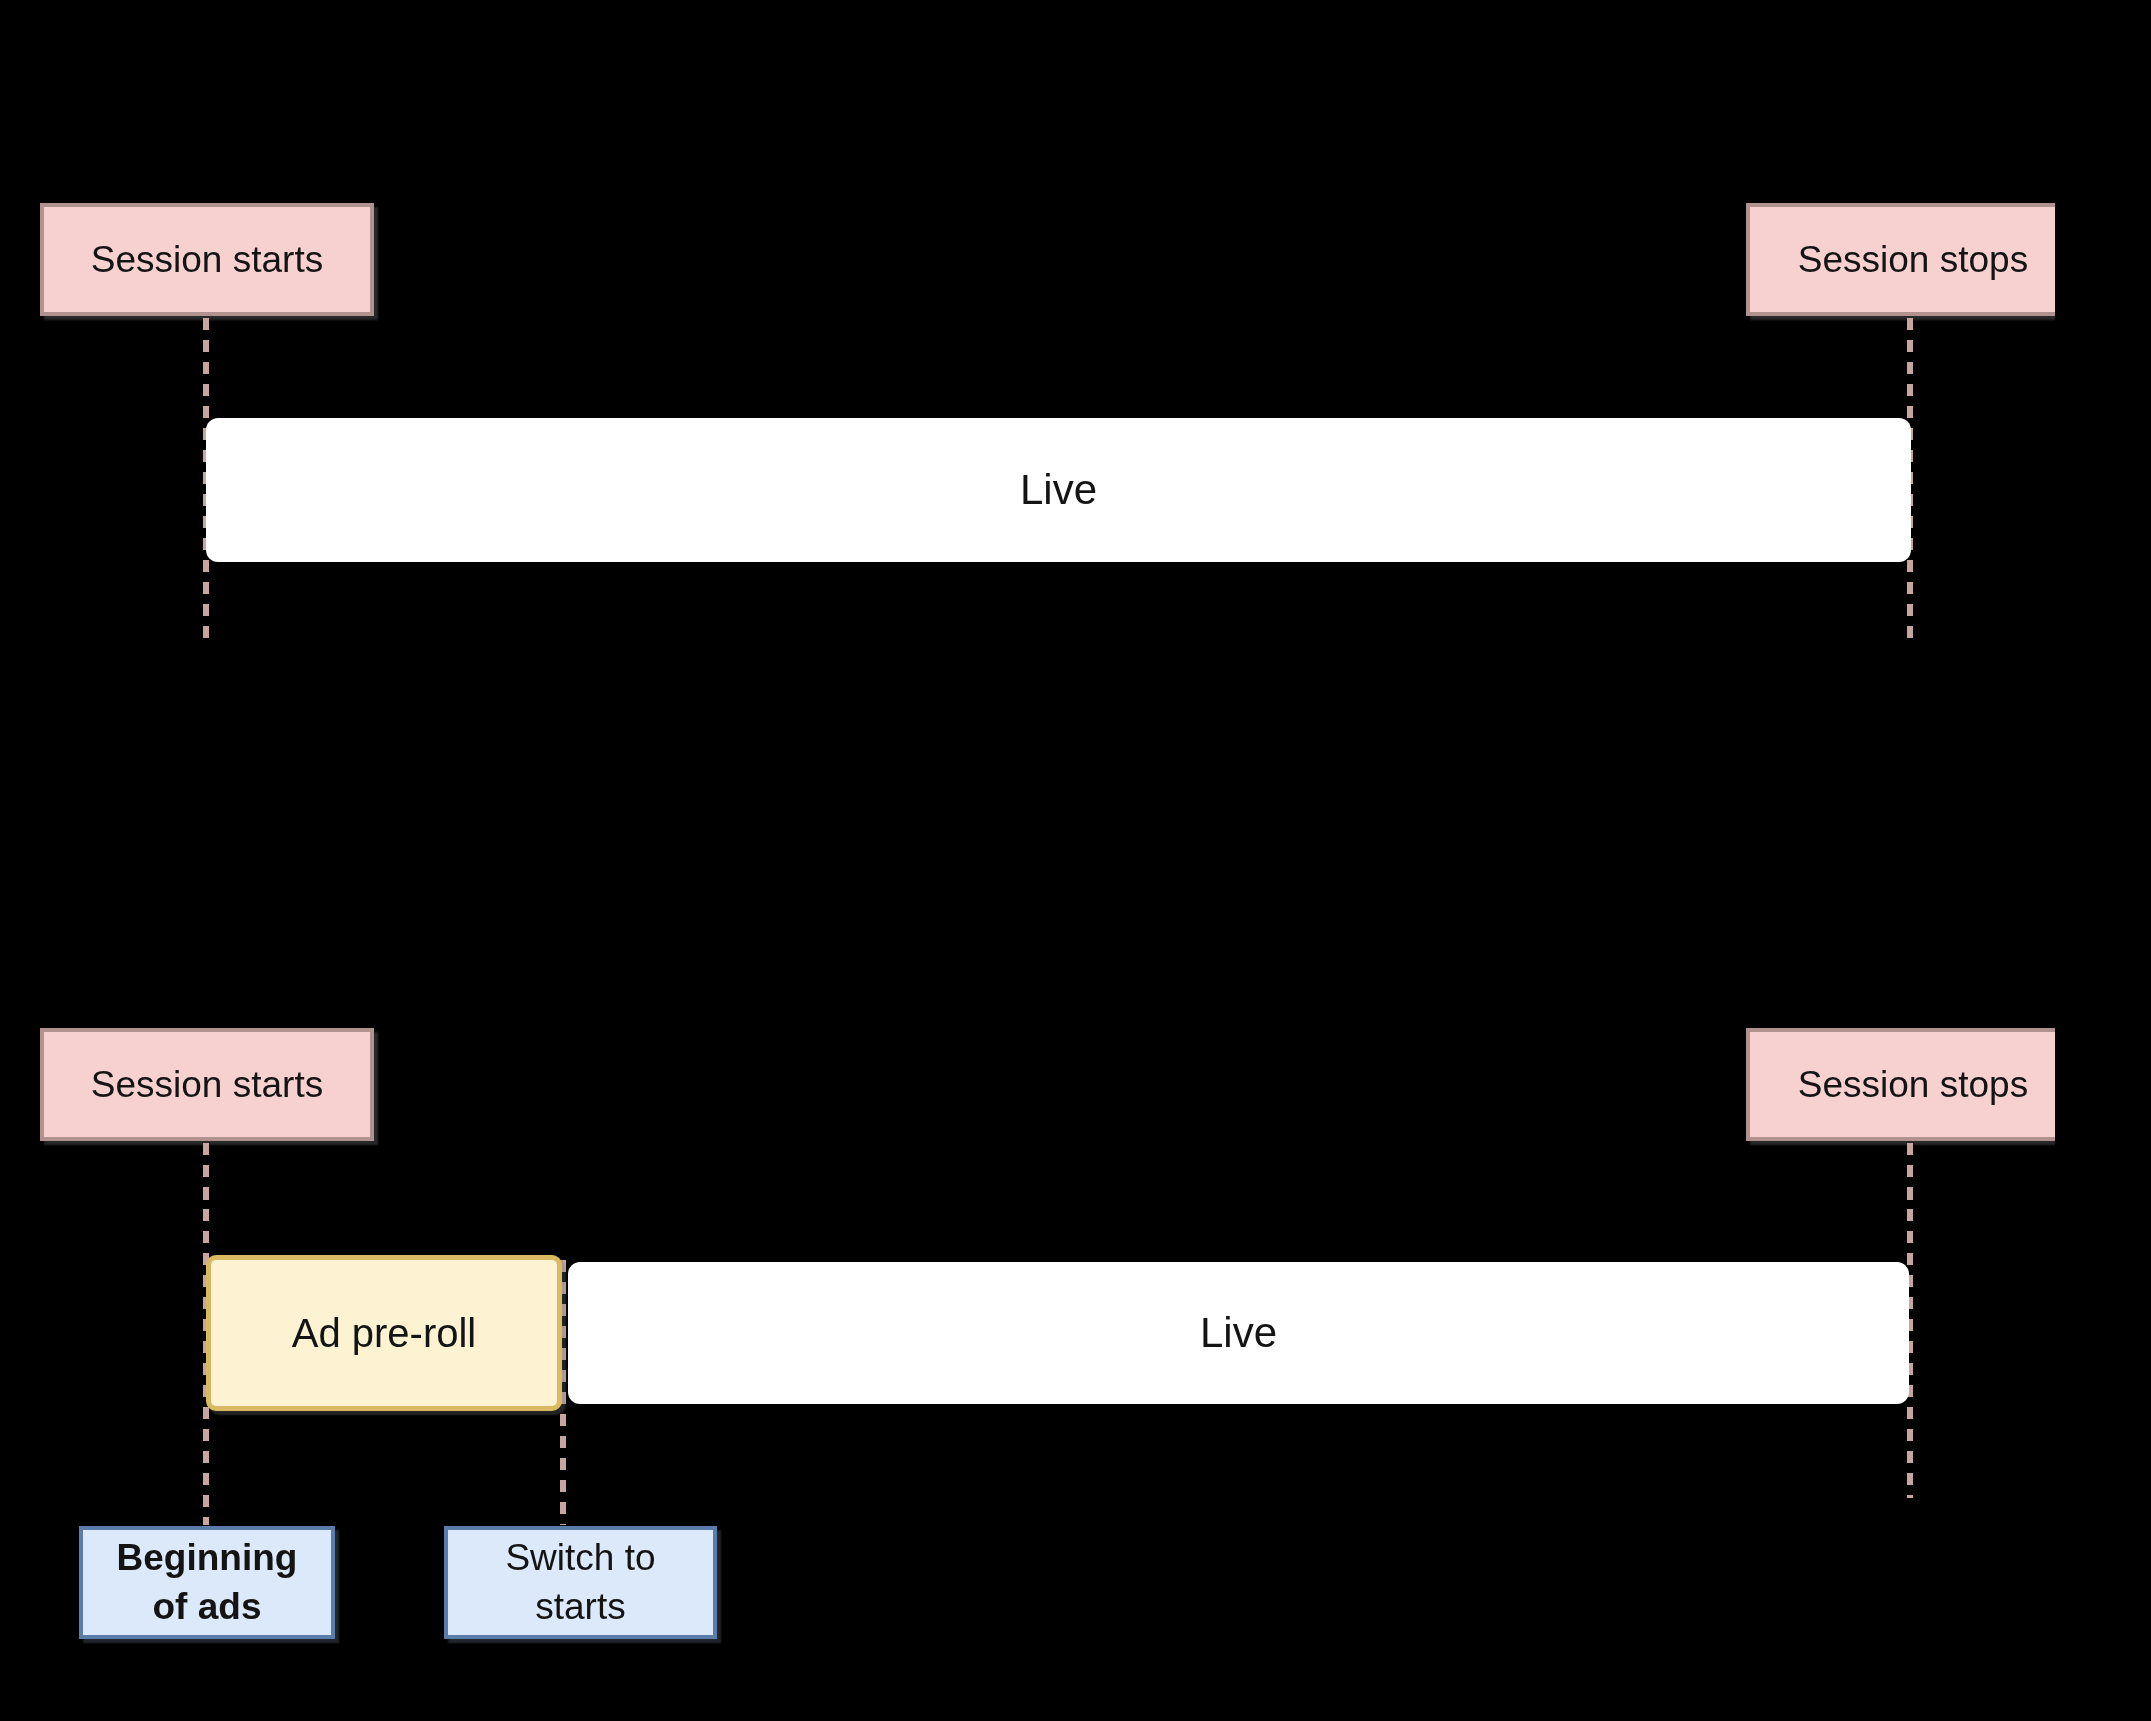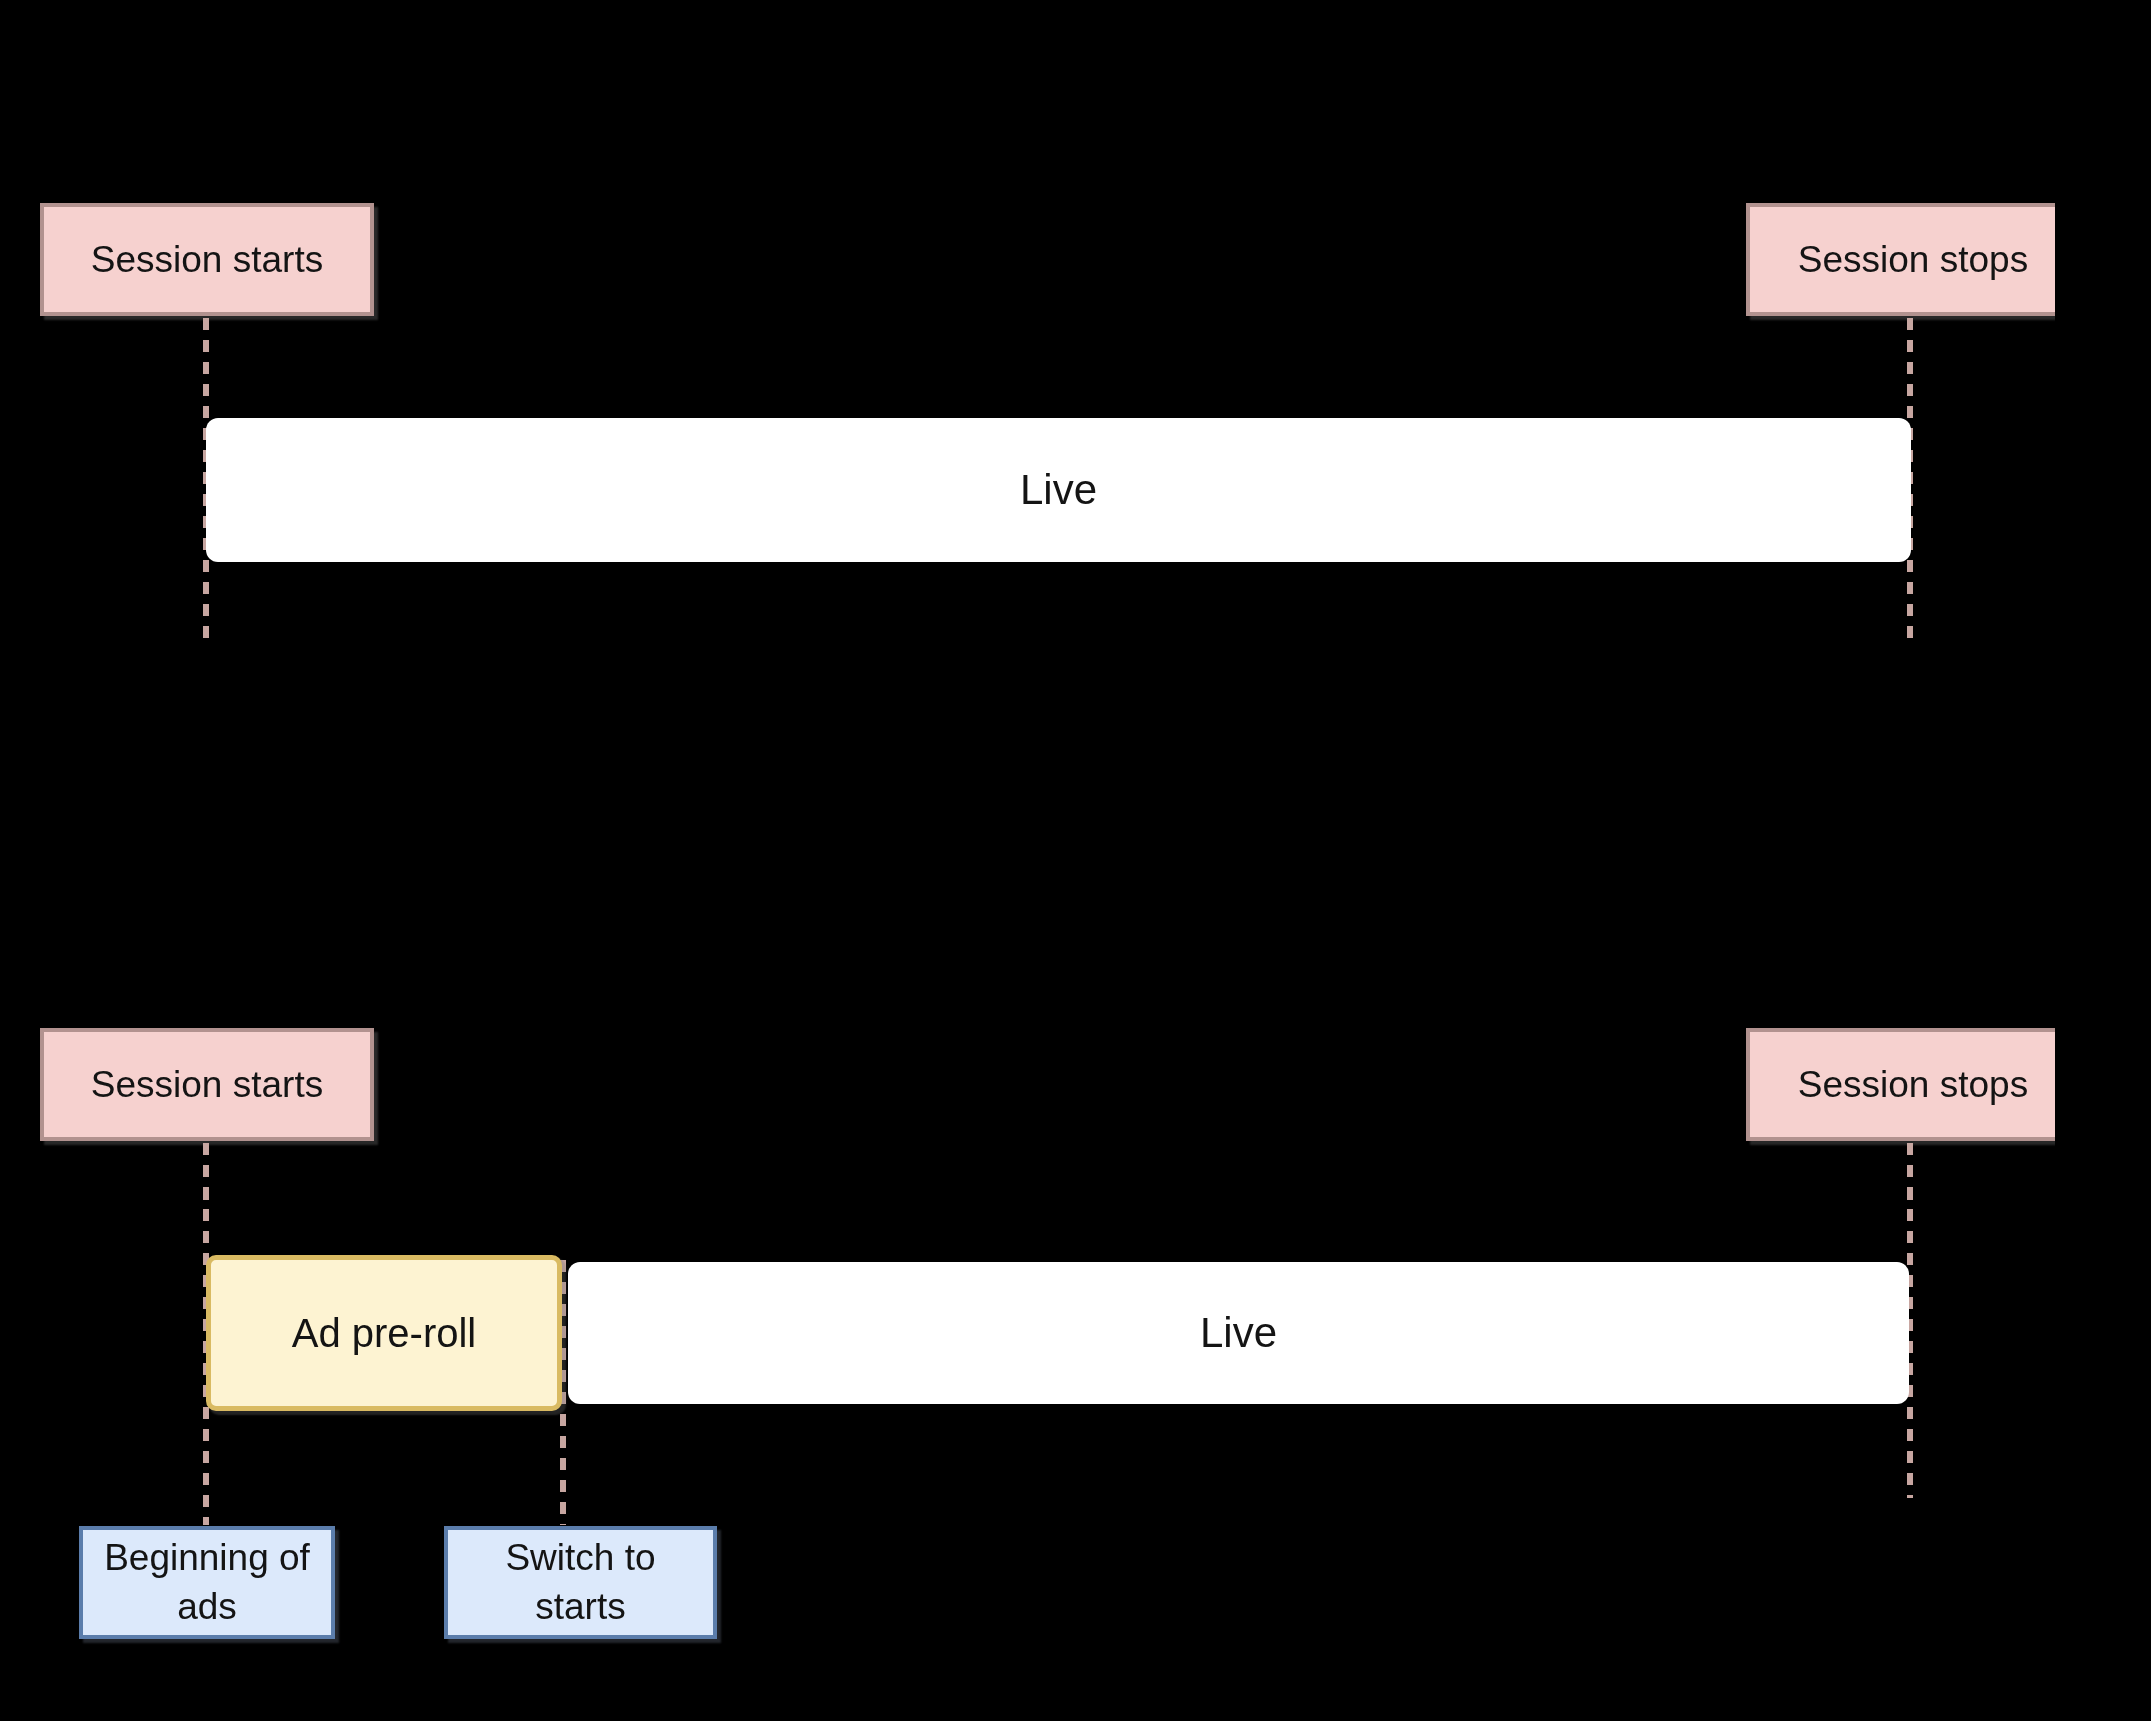--- a/index.html
+++ b/index.html
@@ -85,7 +85,7 @@
   .d5       { left: 1907px; top: 1143px; height: 355px; }
   .ad       { left: 206px;  top: 1255px; width: 356px;  height: 156px; }
   .live2    { left: 568px;  top: 1262px; width: 1341px; height: 142px; }
-  .blue1    { left: 79px;   top: 1526px; width: 256px;  height: 113px; }
+  .blue1    { left: 79px;   top: 1526px; width: 256px;  height: 113px; font-weight: bold; }
   .blue2    { left: 444px;  top: 1526px; width: 273px;  height: 113px; }
 </style>
 </head>

